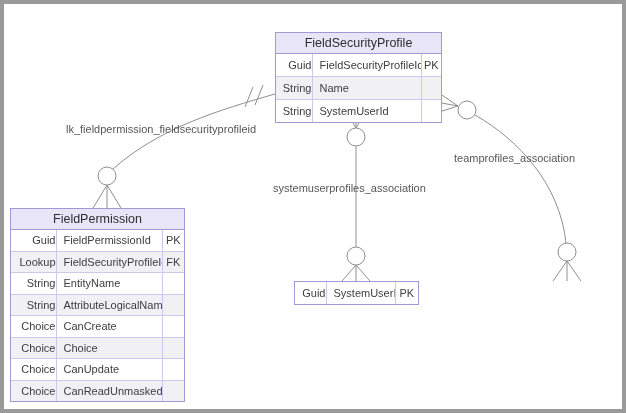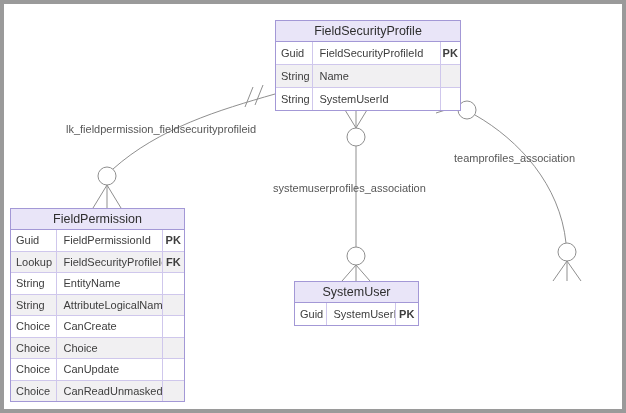--- a/index.html
+++ b/index.html
@@ -113,7 +113,7 @@
   <div class="rel-label" style="left:269px;top:178px">systemuserprofiles_association</div>
   <div class="rel-label" style="left:450px;top:148px">teamprofiles_association</div>
 
-  <div class="entity e-fsp" style="left:271px;top:16px;width:186px">
+  <div class="entity e-fsp" style="left:271px;top:28px;width:167px">
     <div class="entity-title">FieldSecurityProfile</div>
     <table class="entity-grid">
       <colgroup>

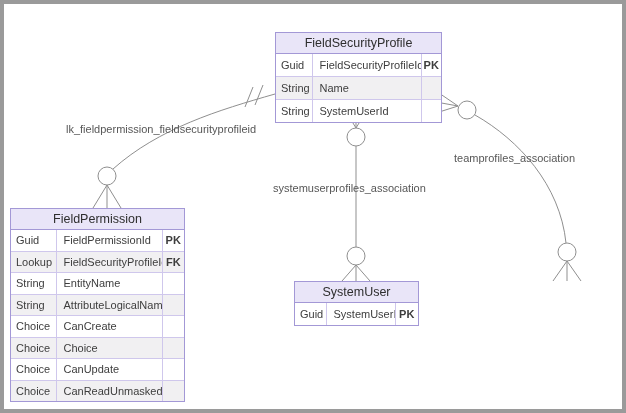--- a/index.html
+++ b/index.html
@@ -70,7 +70,7 @@
   .entity-grid tr:first-child td{border-top:none;}
   .entity-grid td:last-child{border-right:none;font-weight:bold;}
   .entity-grid tr:nth-child(even){background:var(--row-alt-fill);}
-  td.c-type{padding-left:5px;}
+  td.c-type{padding-left:5px;text-align:right;}
   td.c-name{padding-left:7px;}
   td.c-key{text-align:center;}
   .e-fsp td{height:22px;}

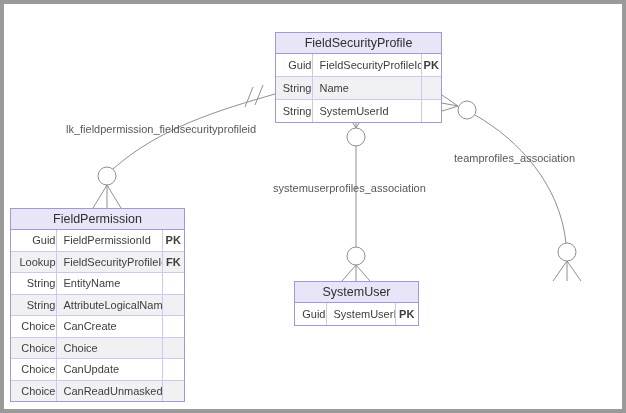--- a/index.html
+++ b/index.html
@@ -68,7 +68,7 @@
     padding:0;
   }
   .entity-grid tr:first-child td{border-top:none;}
-  .entity-grid td:last-child{border-right:none;font-weight:bold;}
+  .entity-grid td:last-child{border-right:none;}
   .entity-grid tr:nth-child(even){background:var(--row-alt-fill);}
   td.c-type{padding-left:5px;text-align:right;}
   td.c-name{padding-left:7px;}

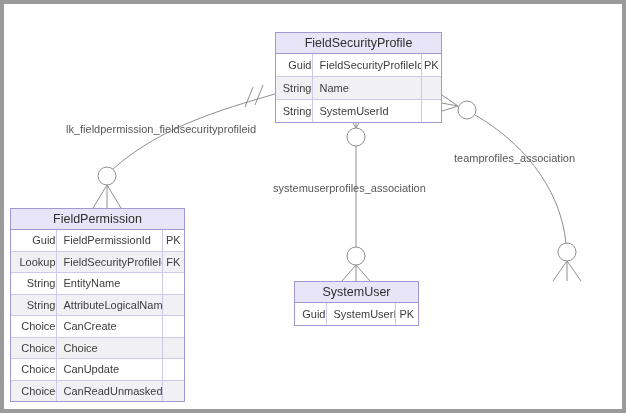--- a/index.html
+++ b/index.html
@@ -195,7 +195,6 @@
   </div>
 
   <div class="entity e-su" style="left:290px;top:277px;width:125px">
-    <div class="entity-title">SystemUser</div>
     <table class="entity-grid">
       <colgroup>
           <col style="width:31px">

